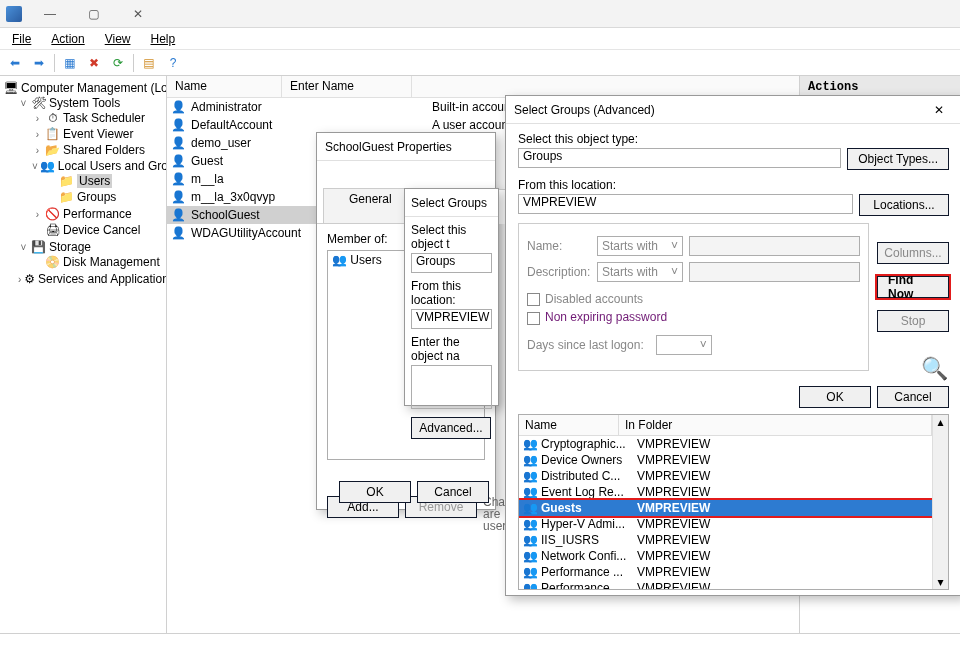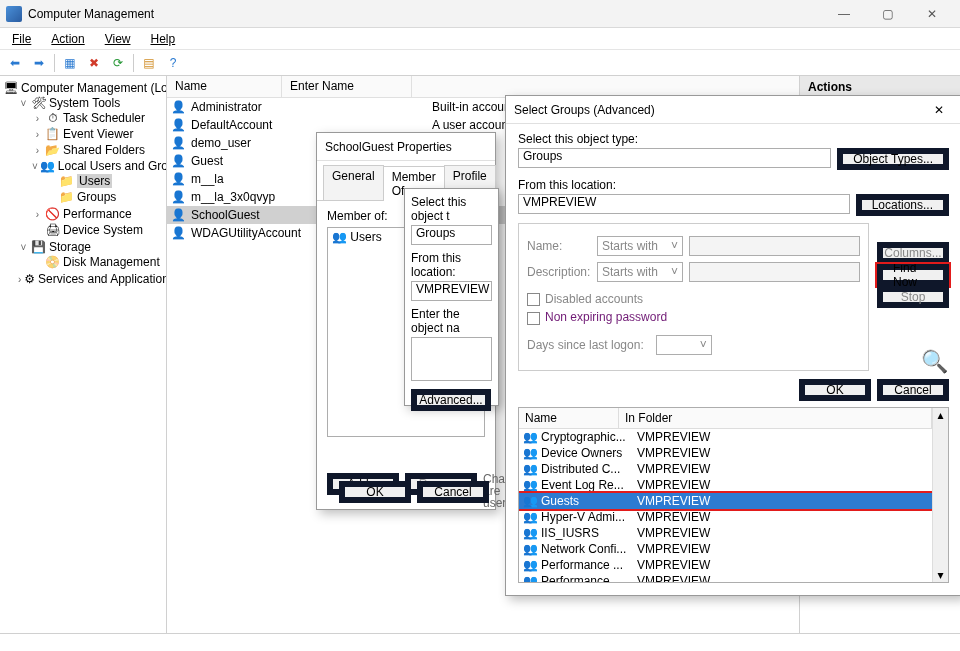--- a/index.html
+++ b/index.html
@@ -73,7 +73,6 @@
 
 <div class="titlebar">
   <div class="app-icon"></div>
-  <span class="title">Computer Management</span>
   <div class="winbtn">—</div>
   <div class="winbtn">▢</div>
   <div class="winbtn close">✕</div>

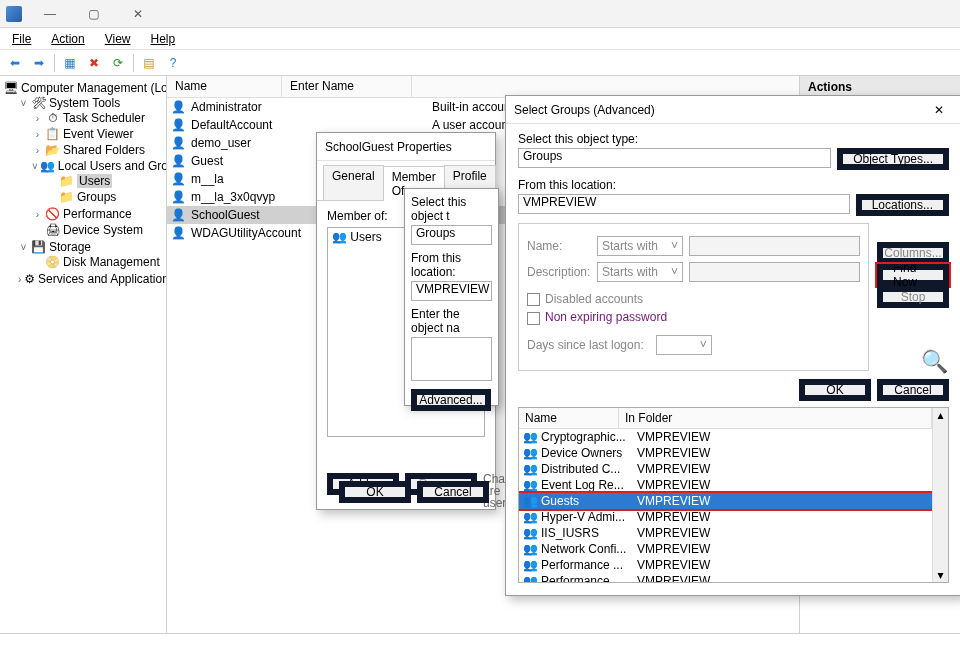--- a/index.html
+++ b/index.html
@@ -38,7 +38,7 @@
   .row .c1{width:111px;} .row .c2{width:130px;} .row .c3{flex:1;white-space:nowrap;overflow:hidden;}
 
   .actions { width:160px; }
-  .actions-hdr{background:#e8e8e8;border-bottom:1px solid #c0c0c0;padding:4px 8px;font-weight:600;}
+  .actions-hdr{background:#e8e8e8;border-bottom:1px solid #c0c0c0;padding:4px 8px;font-weight:600;font-family:Liberation Mono, monospace;}
   .actions-strip{height:18px;background:#e8eff8;border-top:1px solid #c8d8ec;border-bottom:1px solid #c8d8ec;display:flex;justify-content:flex-end;align-items:center;padding-right:4px;}
   .tri-up{color:#2a5ca0;}
   .actions-more{padding:2px 8px;text-align:right;}

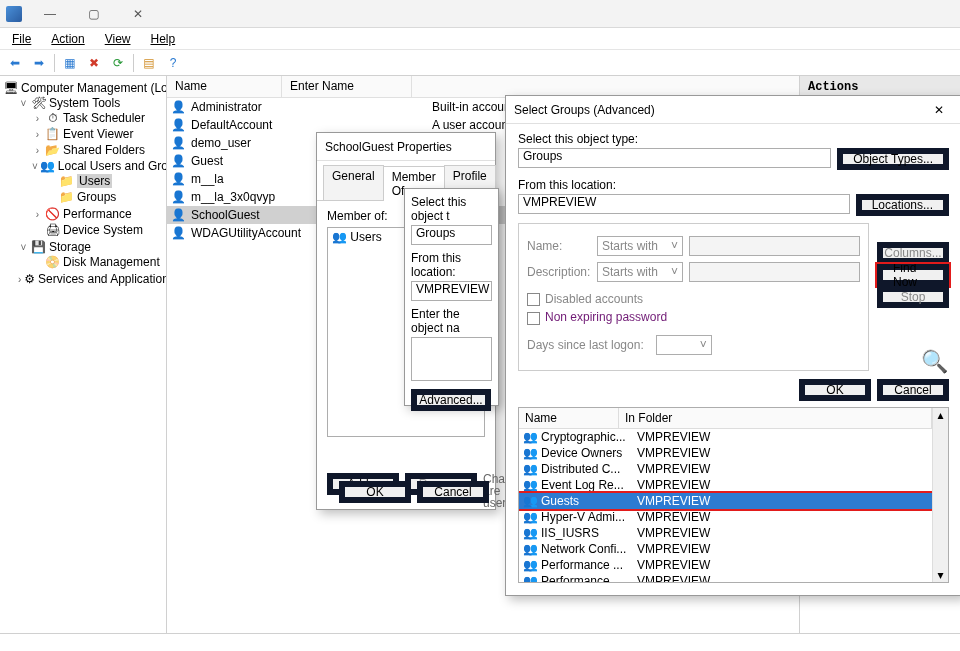--- a/index.html
+++ b/index.html
@@ -49,7 +49,7 @@
   .dialog{position:absolute;background:#fff;border:1px solid #999;box-shadow:4px 4px 10px rgba(0,0,0,.25);}
   .dlg-title{height:28px;display:flex;align-items:center;padding:0 8px;background:#fff;border-bottom:1px solid #e0e0e0;}
   .dlg-title .x{margin-left:auto;width:28px;text-align:center;}
-  .btn{min-width:72px;height:22px;background:#f0f0f0;border:6px solid #0f172a;display:inline-flex;align-items:center;justify-content:center;padding:0 10px;}
+  .btn{min-width:72px;height:22px;background:#f0f0f0;border:1px solid #0f172a;display:inline-flex;align-items:center;justify-content:center;padding:0 10px;}
   .input{border:1px solid #adadad;background:#fff;height:20px;padding:0 4px;width:100%;}
   .select{border:1px solid #adadad;background:#fff;height:20px;display:flex;align-items:center;justify-content:space-between;padding:0 4px;}
   .cbk{display:inline-block;width:13px;height:13px;border:1px solid #888;margin-right:5px;vertical-align:middle;}

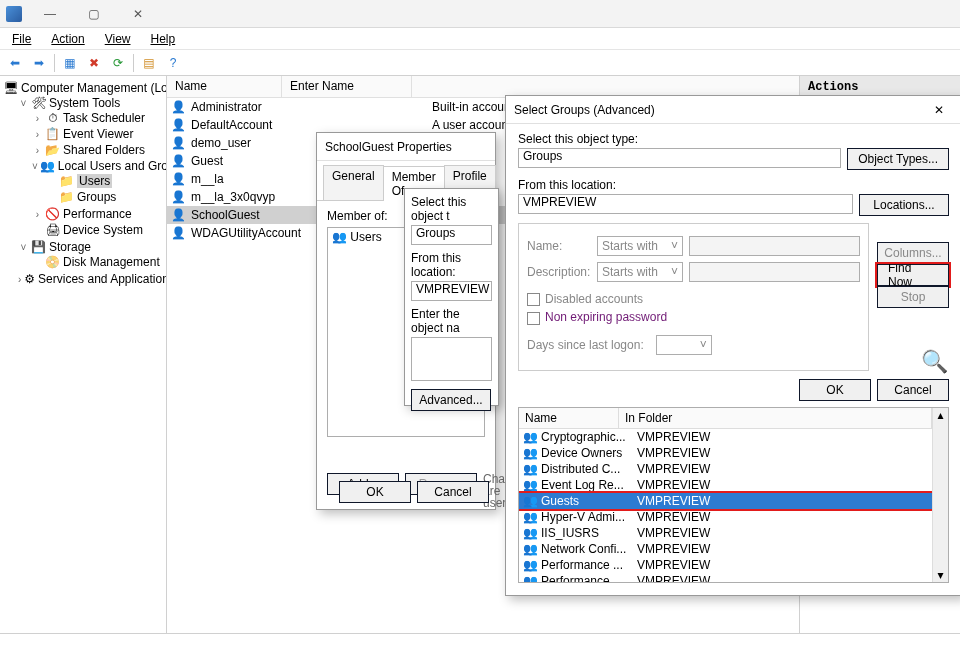--- a/index.html
+++ b/index.html
@@ -54,7 +54,7 @@
   .select{border:1px solid #adadad;background:#fff;height:20px;display:flex;align-items:center;justify-content:space-between;padding:0 4px;}
   .cbk{display:inline-block;width:13px;height:13px;border:1px solid #888;margin-right:5px;vertical-align:middle;}
   .tab-row{display:flex;border-bottom:1px solid #ccc;}
-  .tab{padding:3px 8px;border:1px solid #ccc;border-bottom:none;margin-right:-1px;background:#f3f3f3;}
+  .tab{padding:3px 25px;border:1px solid #ccc;border-bottom:none;margin-right:-1px;background:#f3f3f3;margin-top:23px;}
   .tab.active{background:#fff;position:relative;top:1px;}
 
   .hl-red{outline:2px solid #e21b1b;outline-offset:0;}

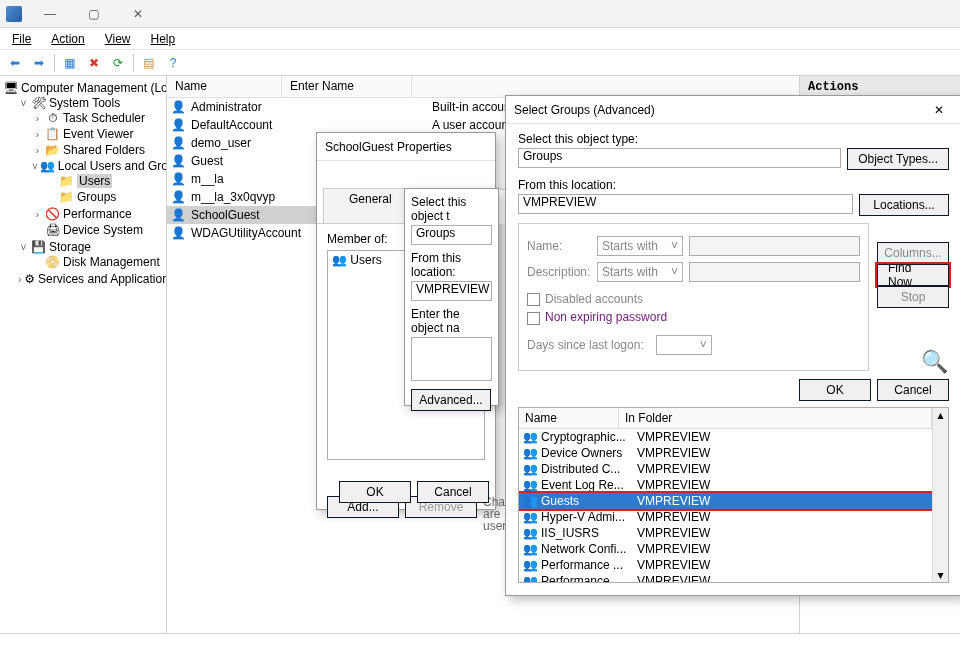--- a/index.html
+++ b/index.html
@@ -300,6 +300,9 @@
 </div>
 
 <div class="dialog" style="left:404px;top:188px;width:95px;height:218px">
+  <div class="dlg-title" style="padding-left:6px">
+      <span>Select Groups</span>
+    </div>
   <div style="padding:6px">
     <div>Select this object t</div>
     <div class="input" style="margin:2px 0 6px 0">Groups</div>

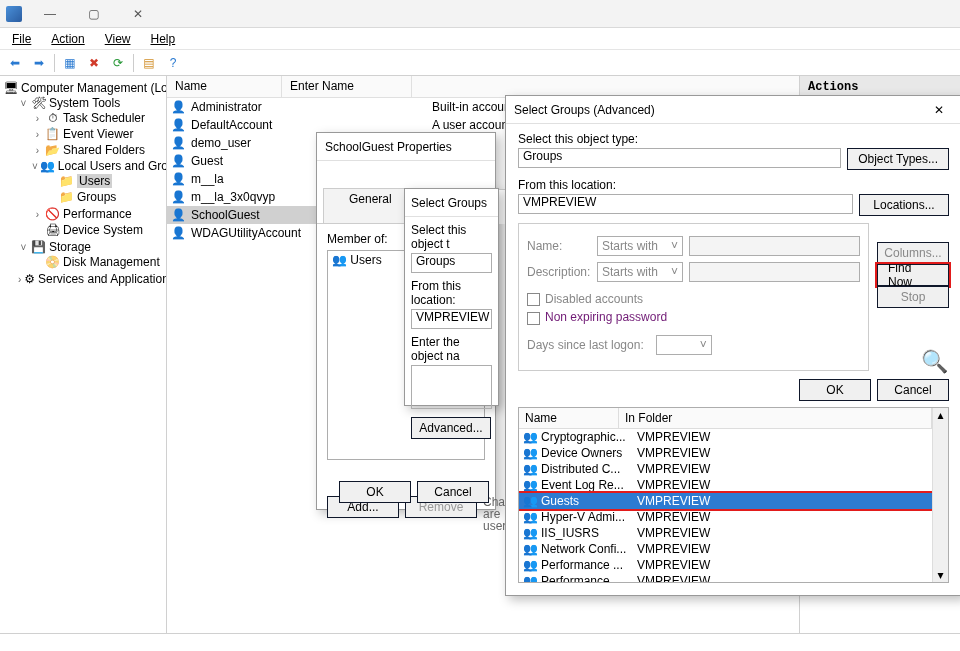--- a/index.html
+++ b/index.html
@@ -169,7 +169,7 @@
                   <div class="node">
                     <span class="caret"></span>
                     <span class="icn">🖨</span>
-                    <span>Device System</span>
+                    <span>Device Cancel</span>
                   </div>
                 </li>
             </ul>

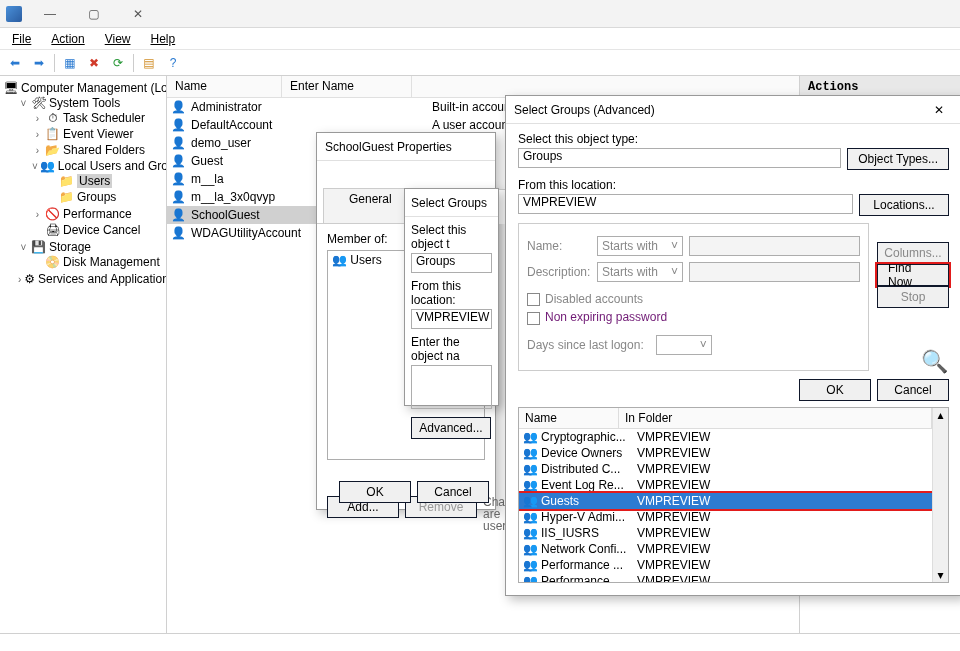--- a/index.html
+++ b/index.html
@@ -363,7 +363,7 @@
         </div>
       </div>
 
-      <div style="width:72px;display:flex;flex-direction:column;gap:0;padding-top:18px">
+      <div style="width:72px;display:flex;flex-direction:column;gap:12px;padding-top:18px">
         <div class="btn" style="color:#888">Columns...</div>
         <div class="btn hl-red">Find Now</div>
         <div class="btn" style="color:#888">Stop</div>

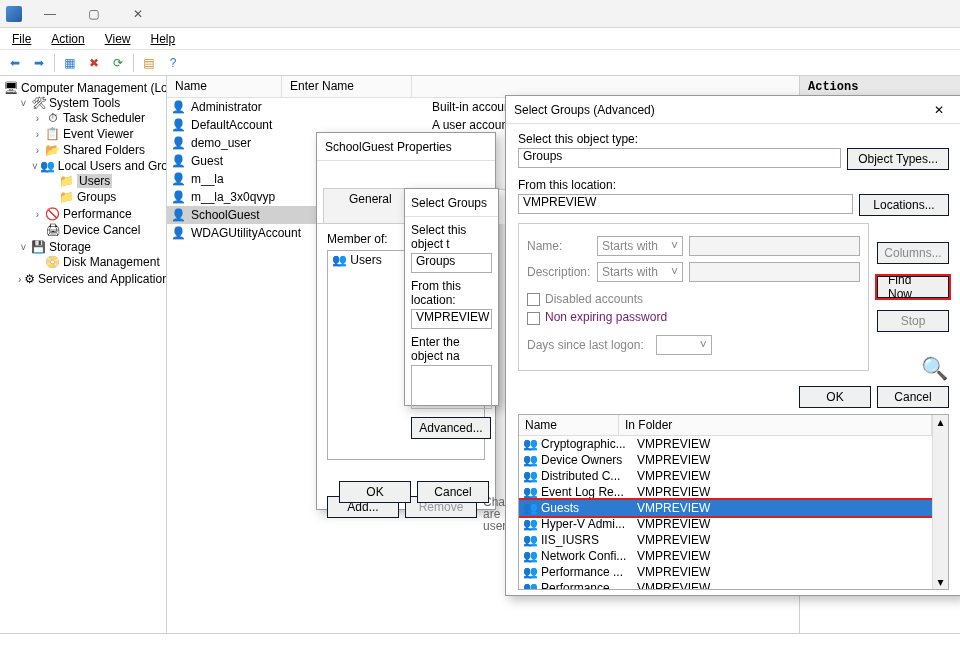--- a/index.html
+++ b/index.html
@@ -57,7 +57,7 @@
   .tab{padding:3px 25px;border:1px solid #ccc;border-bottom:none;margin-right:-1px;background:#f3f3f3;margin-top:23px;}
   .tab.active{background:#fff;position:relative;top:1px;}
 
-  .hl-red{outline:2px solid #e21b1b;outline-offset:0;}
+  .hl-red{outline:2px solid #e21b1b;outline-offset:0;font-weight:bold;}
   .gbox{border:1px solid #ccc;padding:8px;margin:4px 0;}
   .results-hdr{display:flex;background:#fafafa;border-bottom:1px solid #ddd;}
   .results-hdr span{padding:3px 6px;border-right:1px solid #ddd;}

